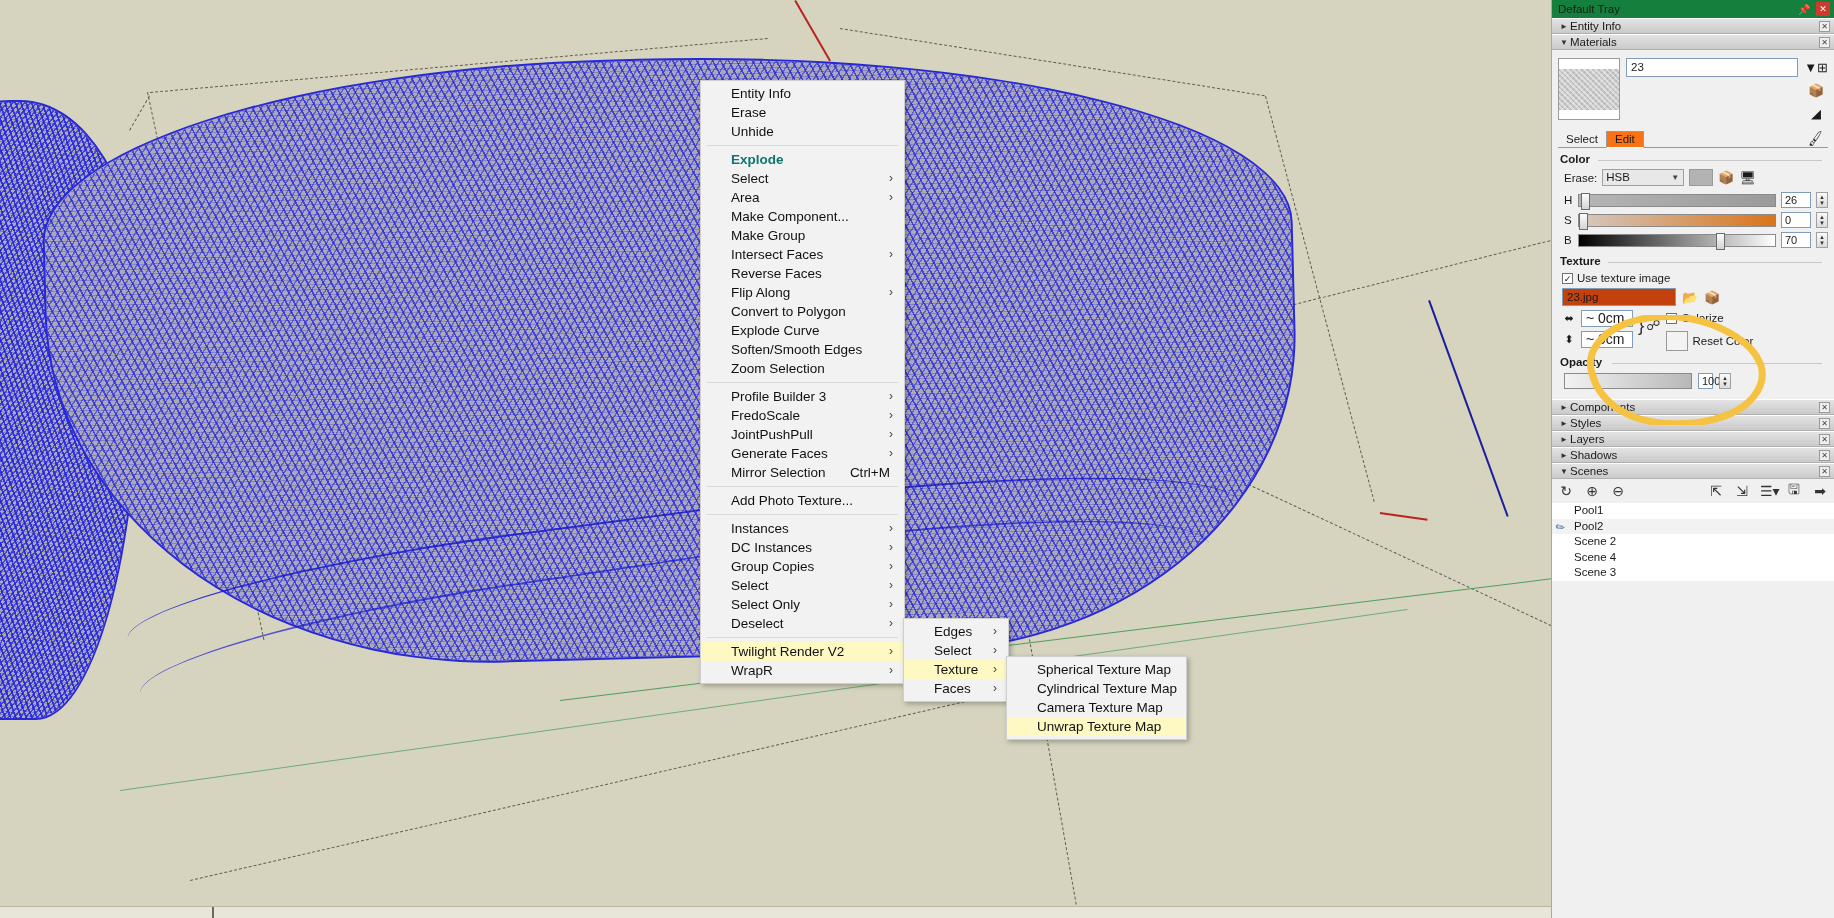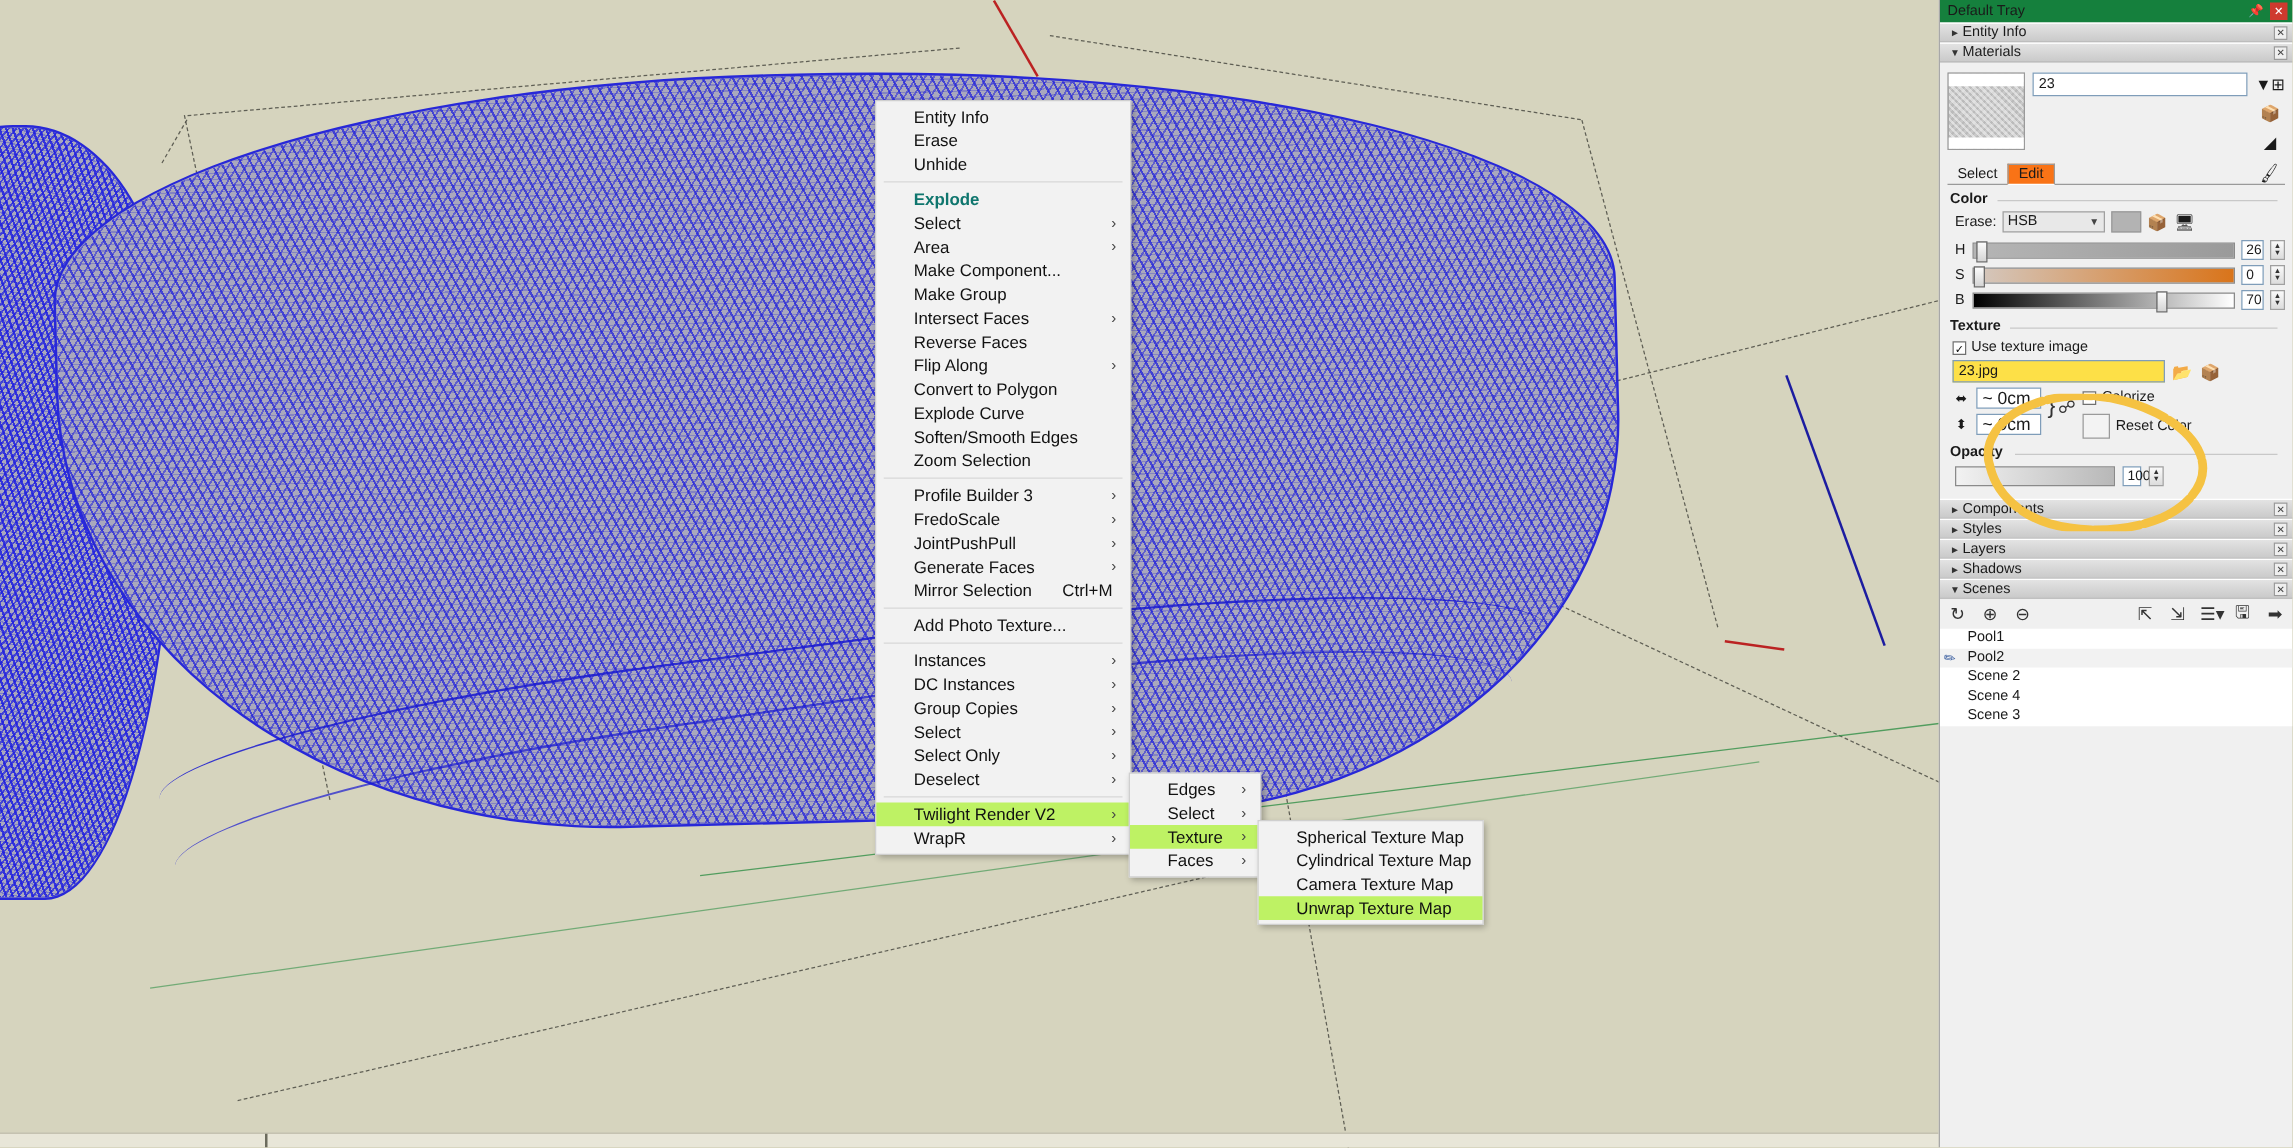--- a/index.html
+++ b/index.html
@@ -269,7 +269,7 @@
     border: 1px solid #6b6b6b;
   }
   .numbox {
-    width: 18px; height: 16px;
+    width: 30px; height: 16px;
     border: 1px solid #7f9db9; background: #fff;
     font-size: 11px; text-align: left; padding-left: 3px;
     line-height: 14px;

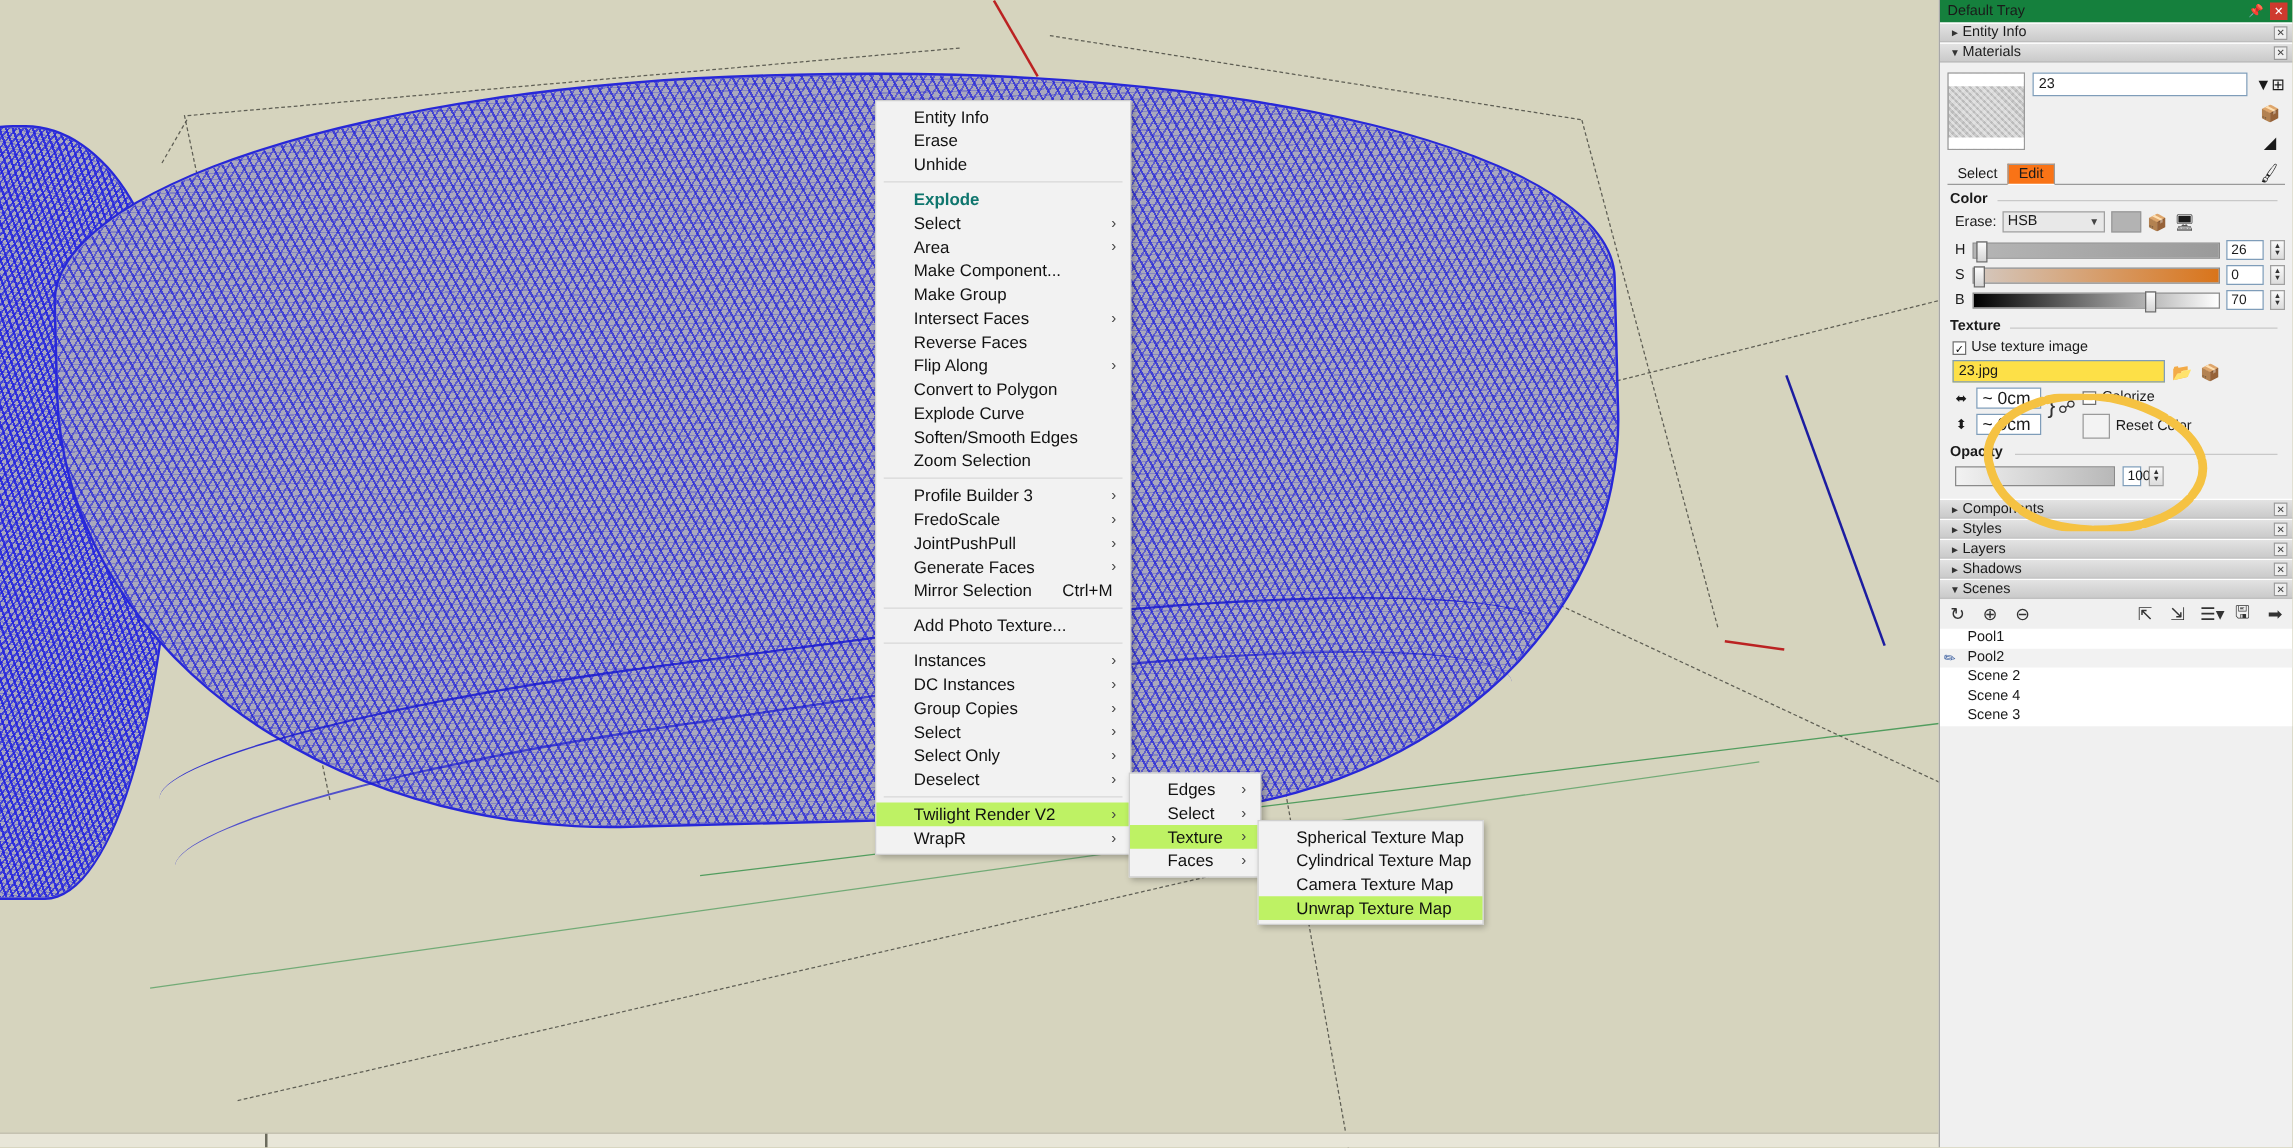--- a/index.html
+++ b/index.html
@@ -285,8 +285,8 @@
   .cbox { width: 11px; height: 11px; border: 1px solid #707070; background:#fff; font-size:9px; line-height:10px; text-align:center; color:#111;}
   #tex-file-row { display:flex; align-items:center; gap:6px; padding: 0 0 4px 4px; }
   #tex-file {
-    width: 170px; height: 18px;
-    border: 1px solid #7f9db9; background:#fde047;
+    width: 114px; height: 18px;
+    border: 1px solid #7f9db9; background:#c2410c;
     font-size: 11.5px; line-height: 16px; padding-left: 4px;
   }
   #tex-size-row { display:flex; align-items:flex-start; gap:5px; padding-left: 4px; }

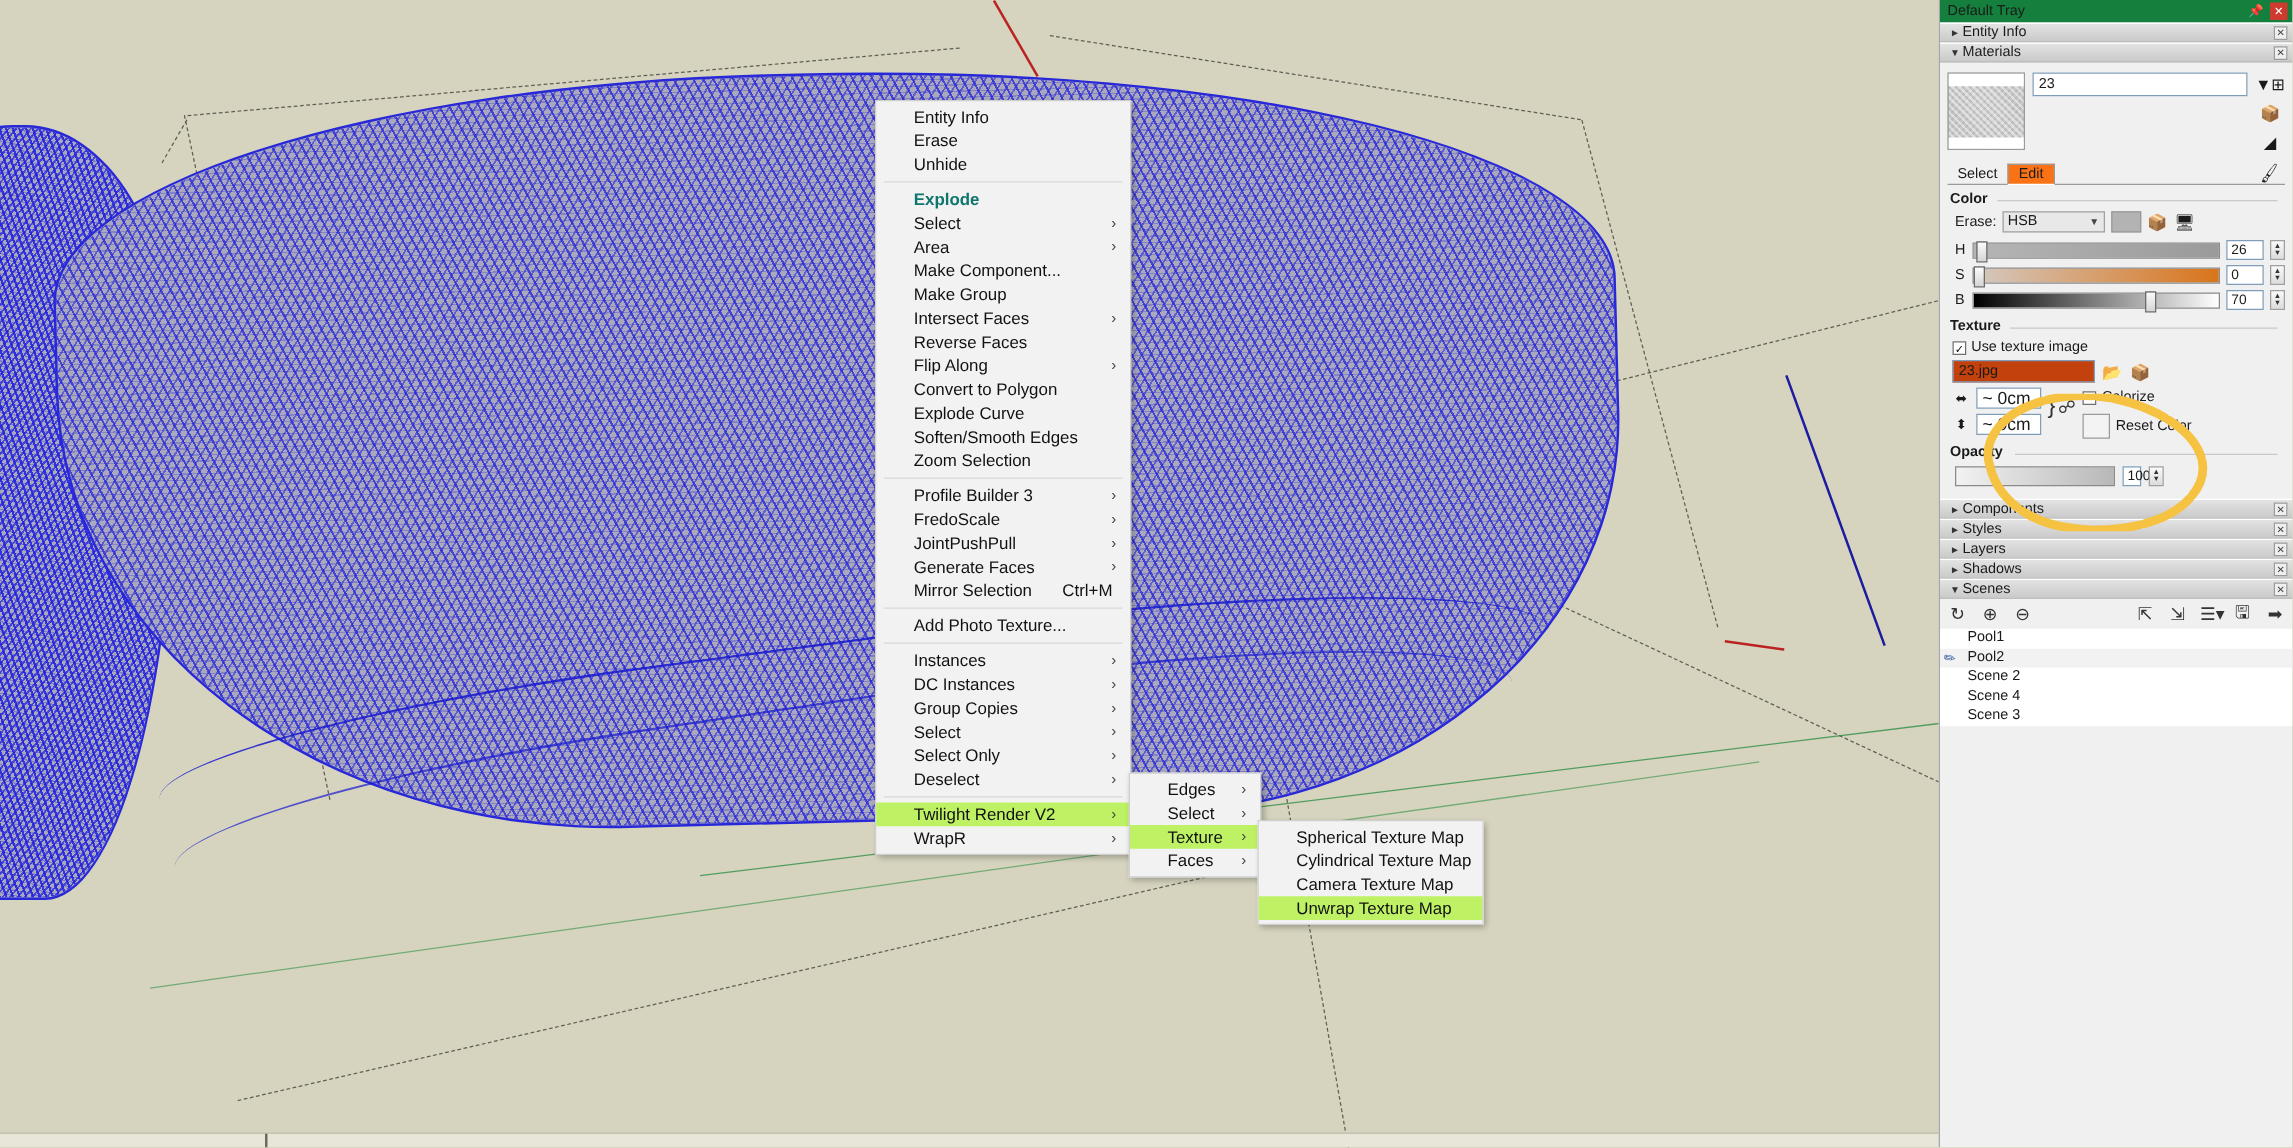--- a/index.html
+++ b/index.html
@@ -123,7 +123,7 @@
     cursor: default;
   }
   .mi.disabled { color: #0f766e; font-weight: bold; }
-  .mi.hl { background: #bef264; }
+  .mi.hl { background: #fef9c3; }
   .mi .arrow {
     position: absolute;
     right: 11px; top: 0;

